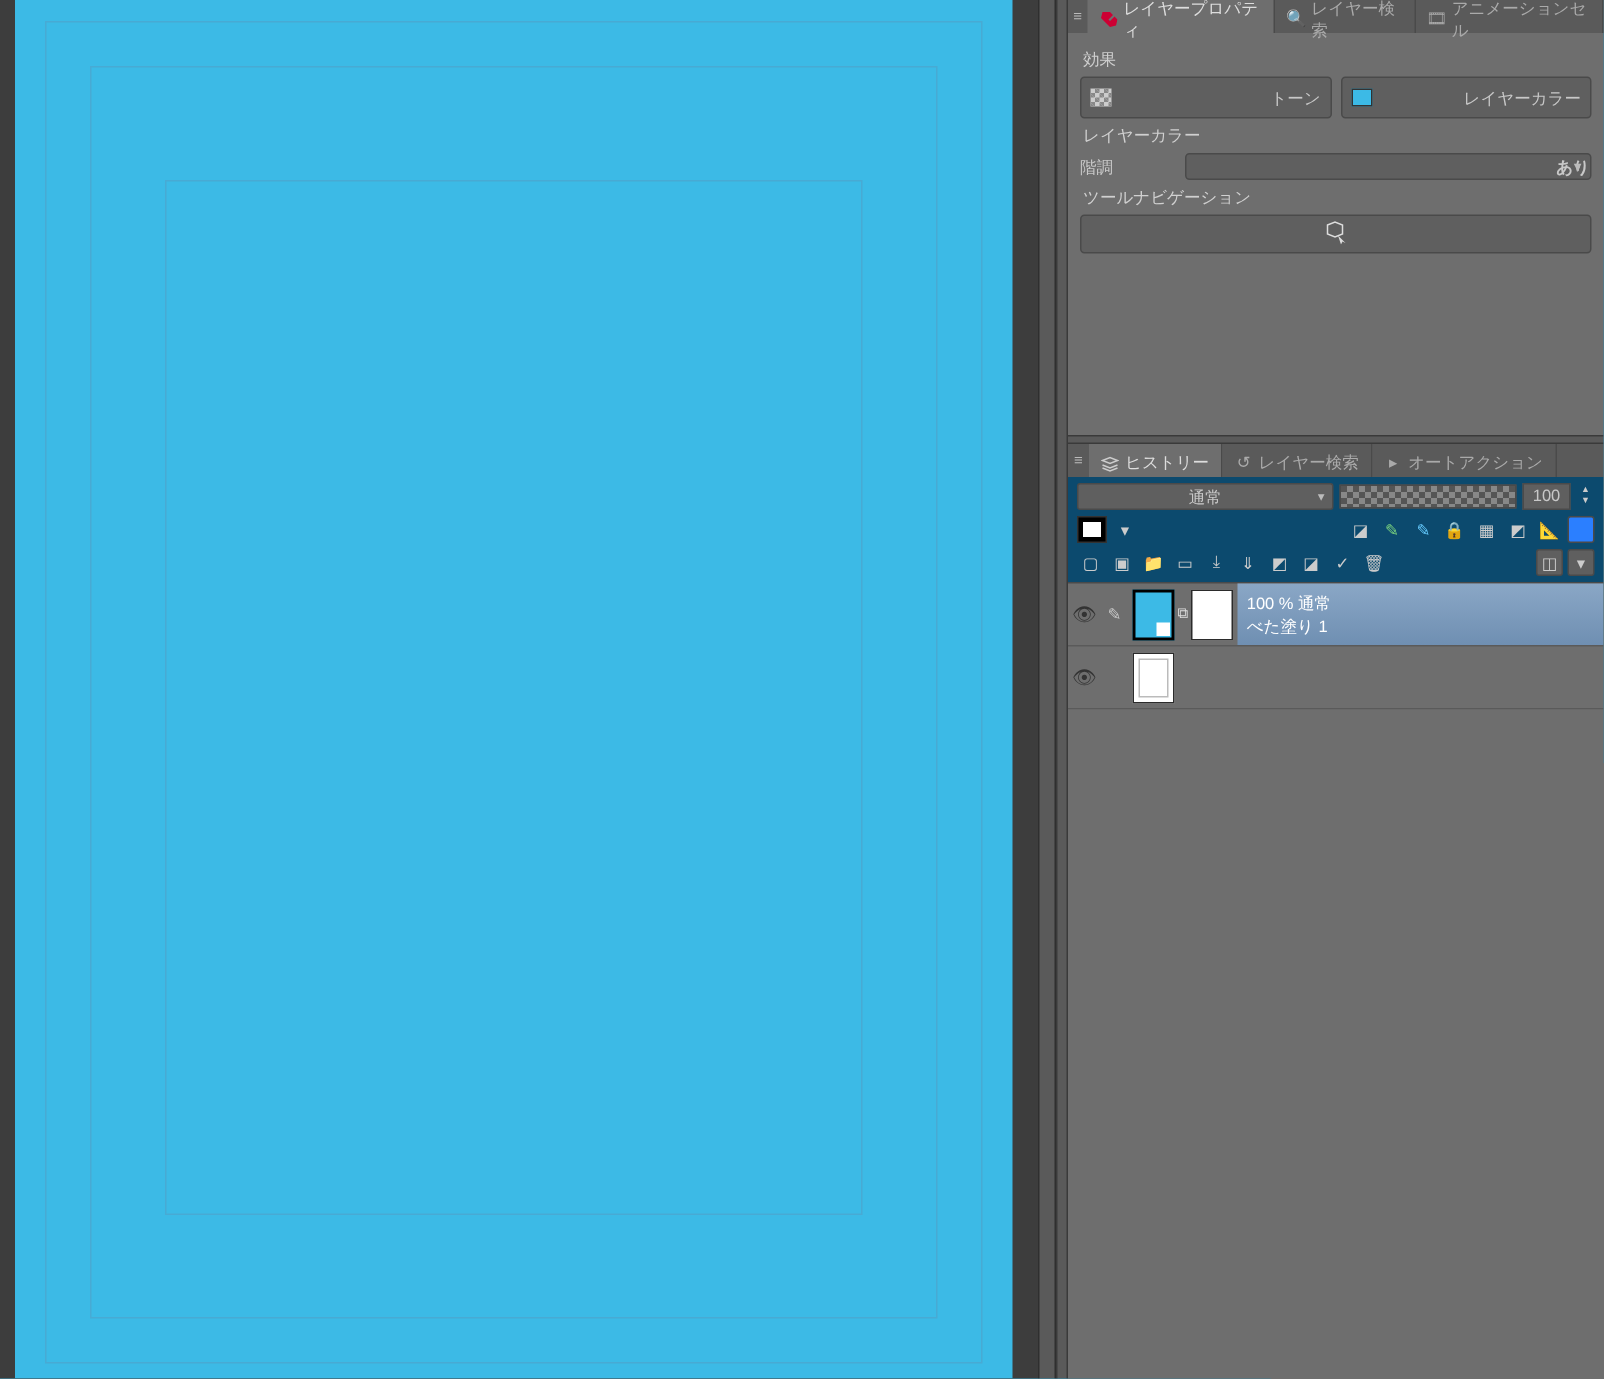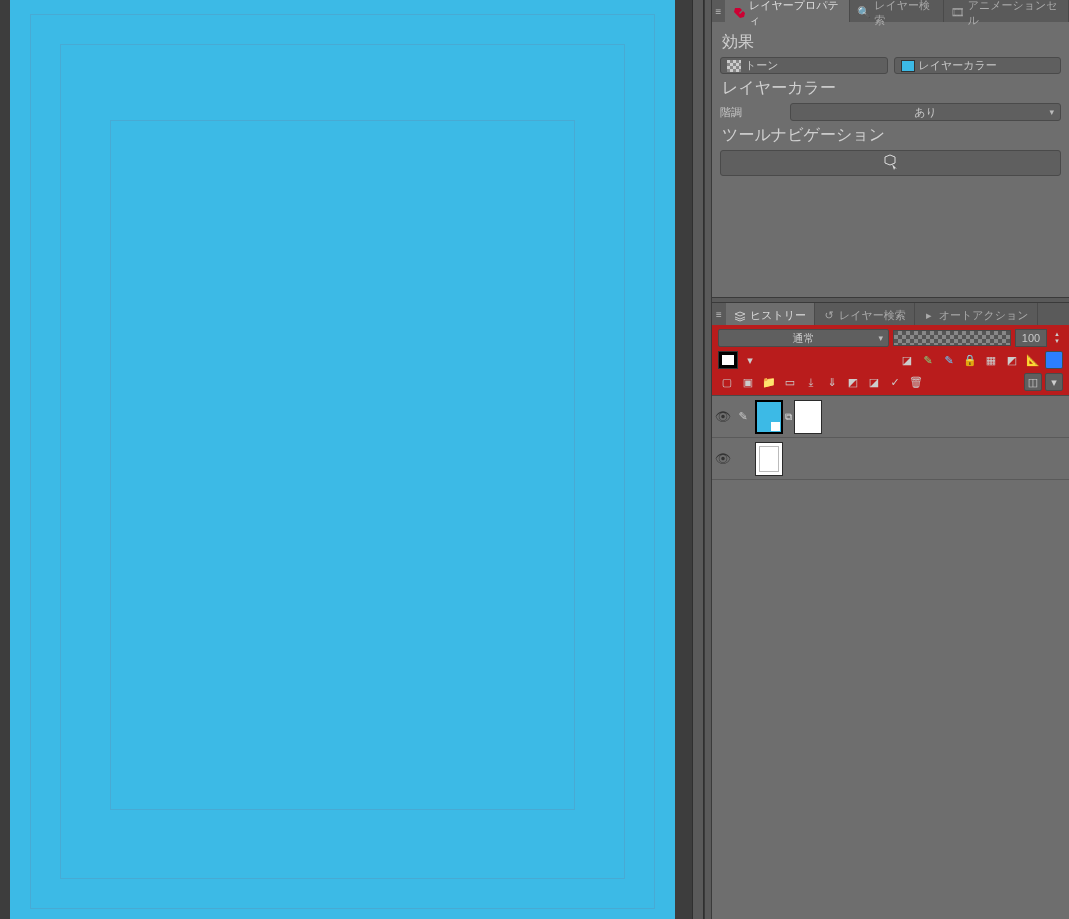--- a/index.html
+++ b/index.html
@@ -89,7 +89,7 @@
   }
   .tab-icon { width: 12px; height: 12px; display:inline-flex;align-items:center;justify-content:center;}
   .panel-body { padding: 6px 8px; }
-  .section-label { color: #d0d0d0; font-size: 16px; margin: 4px 0 4px 2px; }
+  .section-label { color: #d0d0d0; font-size: 11px; margin: 4px 0 4px 2px; }
   .row { display: flex; align-items: center; gap: 6px; margin: 2px 0; }
   .chip {
     flex: 1;

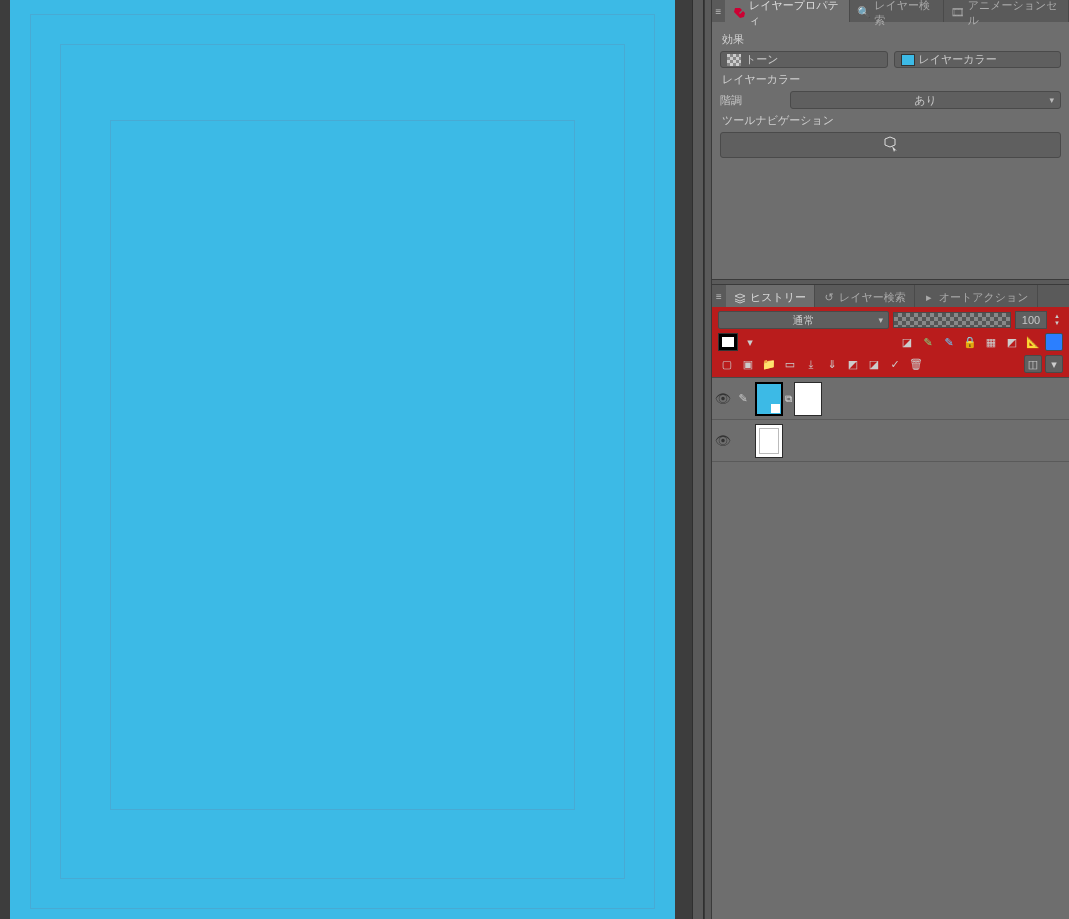--- a/index.html
+++ b/index.html
@@ -93,7 +93,7 @@
   .row { display: flex; align-items: center; gap: 6px; margin: 2px 0; }
   .chip {
     flex: 1;
-    height: 17px;
+    height: 28px;
     background: #5f5f5f;
     border: 1px solid #4a4a4a;
     border-radius: 3px;
@@ -102,6 +102,7 @@
     padding: 0 6px;
     gap: 4px;
     font-size: 11px;
+    justify-content: space-between;
   }
   .chip .swatch { width: 14px; height: 12px; }
   .checker {

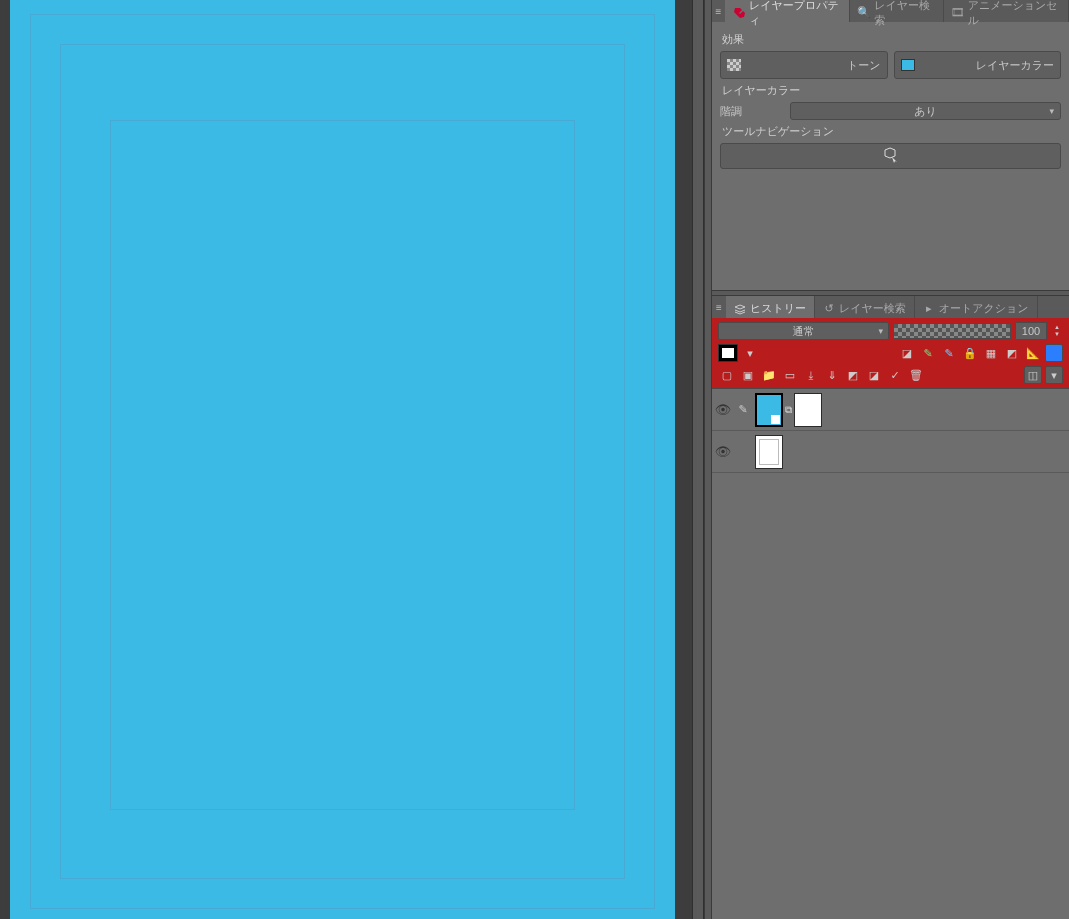--- a/index.html
+++ b/index.html
@@ -118,7 +118,7 @@
   .grad-label { width: 48px; font-size: 11px;}
   .grad-drop {
     flex:1; height:18px; background:#5f5f5f;border:1px solid #4a4a4a;border-radius:3px;
-    display:flex;align-items:center;justify-content:center;position:relative;font-size:11px;
+    display:flex;align-items:center;justify-content:flex-end;position:relative;font-size:11px;font-weight:bold;
   }
   .grad-drop::after {
     content:"▾"; position:absolute; right:6px; font-size:9px; color:#bbb;

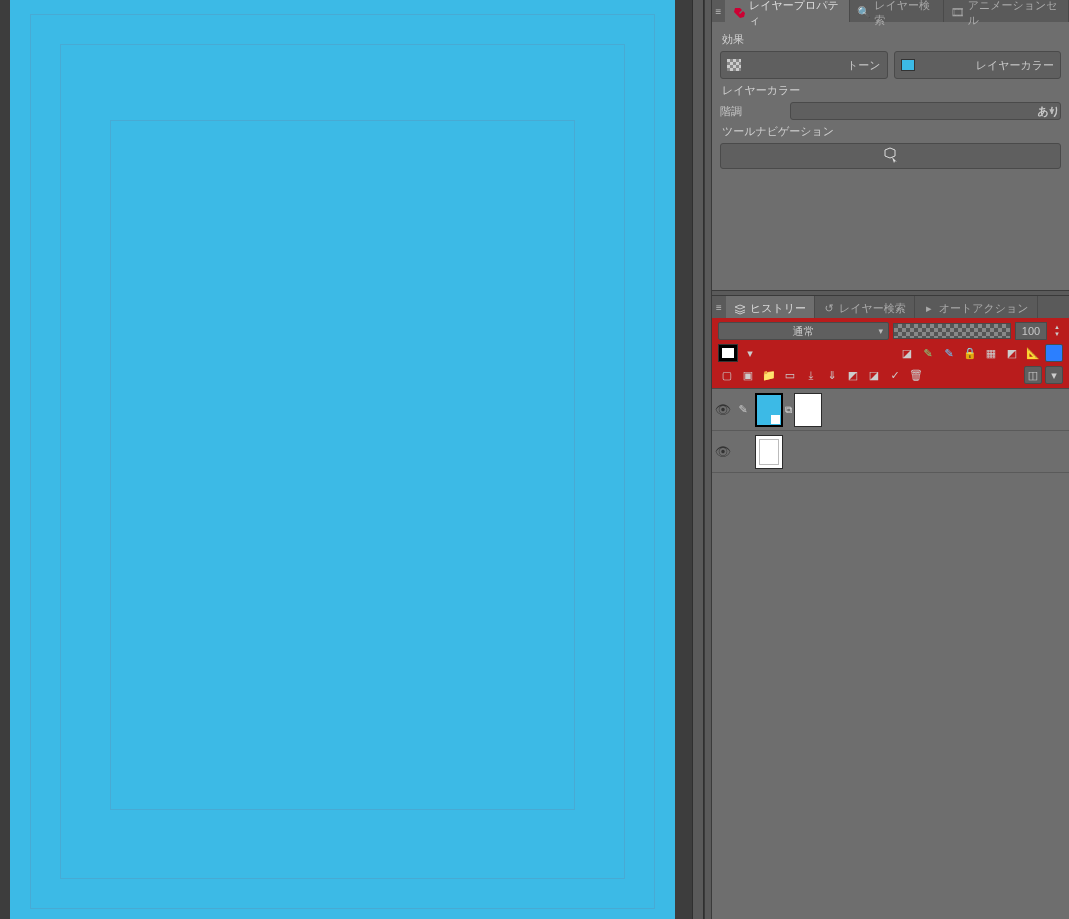--- a/index.html
+++ b/index.html
@@ -134,7 +134,7 @@
   .layer-panel-tabs { display:flex; height:22px; background:#5a5a5a; align-items:stretch;}
   .layer-controls {
     padding: 4px 6px;
-    background:#b91c1c;
+    background:#0c4a6e;
   }
   .blend-row { display:flex; gap:4px; align-items:center; }
   .blend-select {

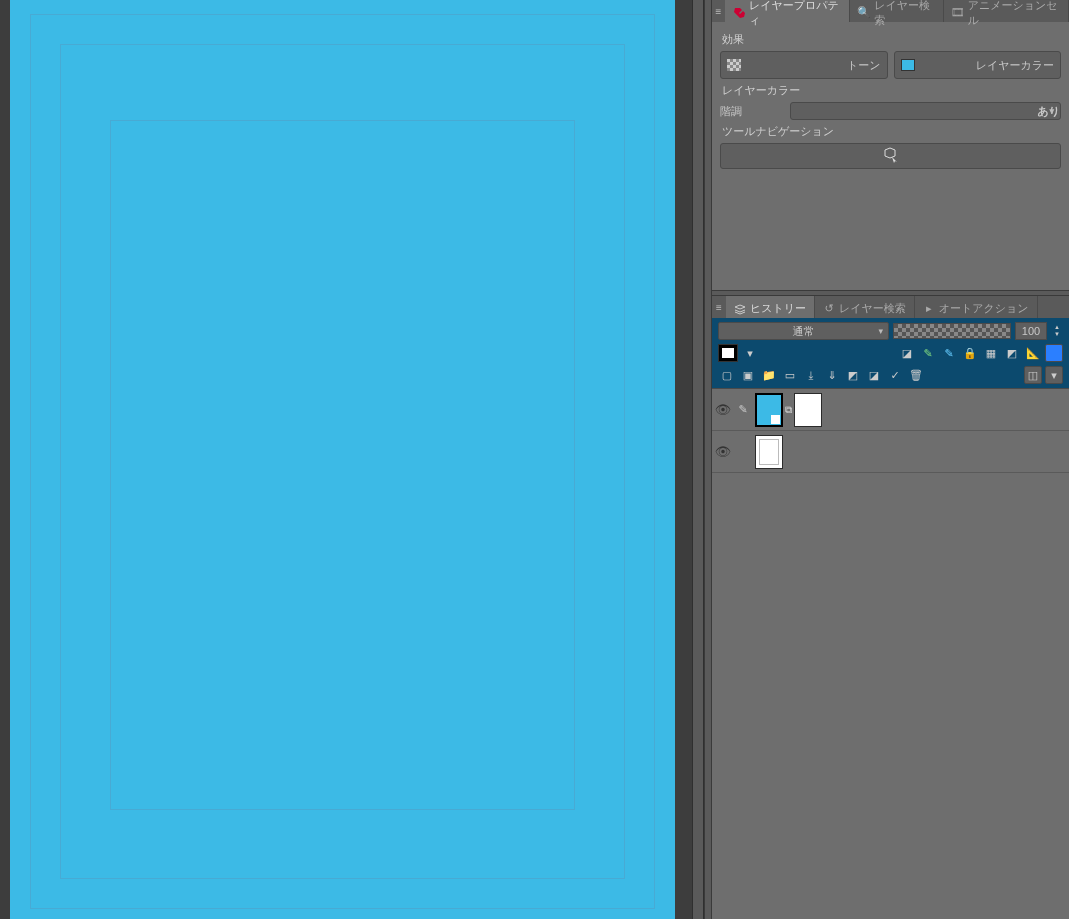--- a/index.html
+++ b/index.html
@@ -353,6 +353,12 @@
             <span class="chain">⧉</span>
             <div class="thumb mask"></div>
           </div>
+          <div class="layer-info">
+            <div class="layer-line1">
+                <span>100 % 通常</span>
+              </div>
+            <div><span>べた塗り 1</span></div>
+          </div>
         </div>
         <div class="layer-row">
           <div class="vis-col">

